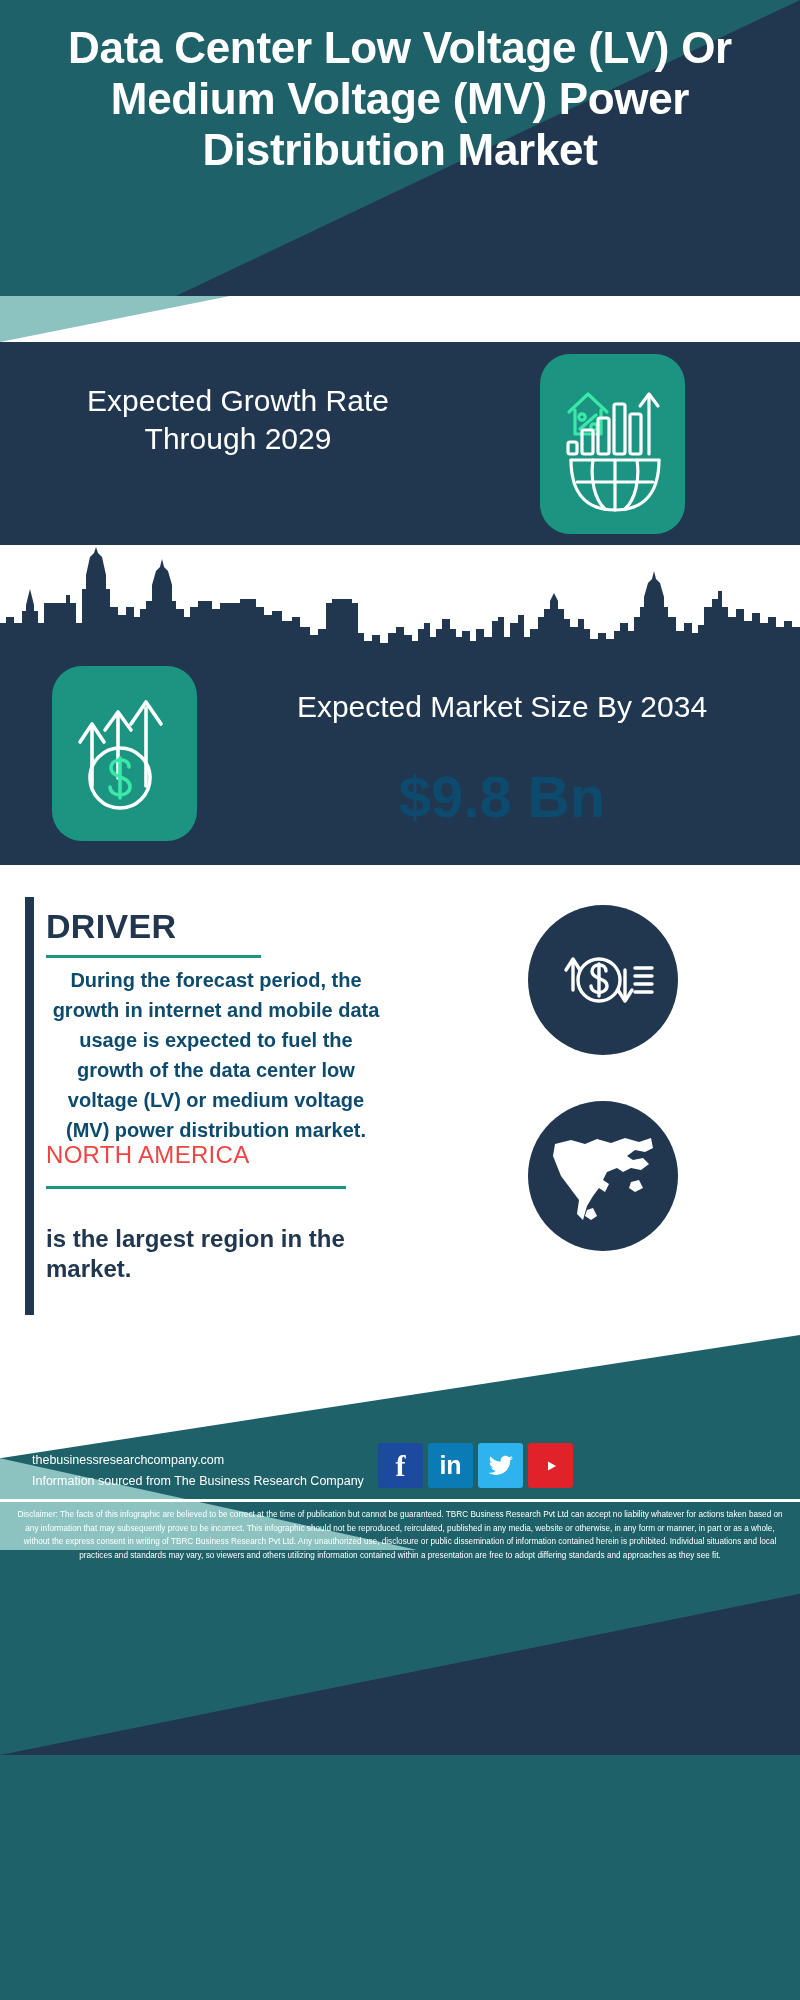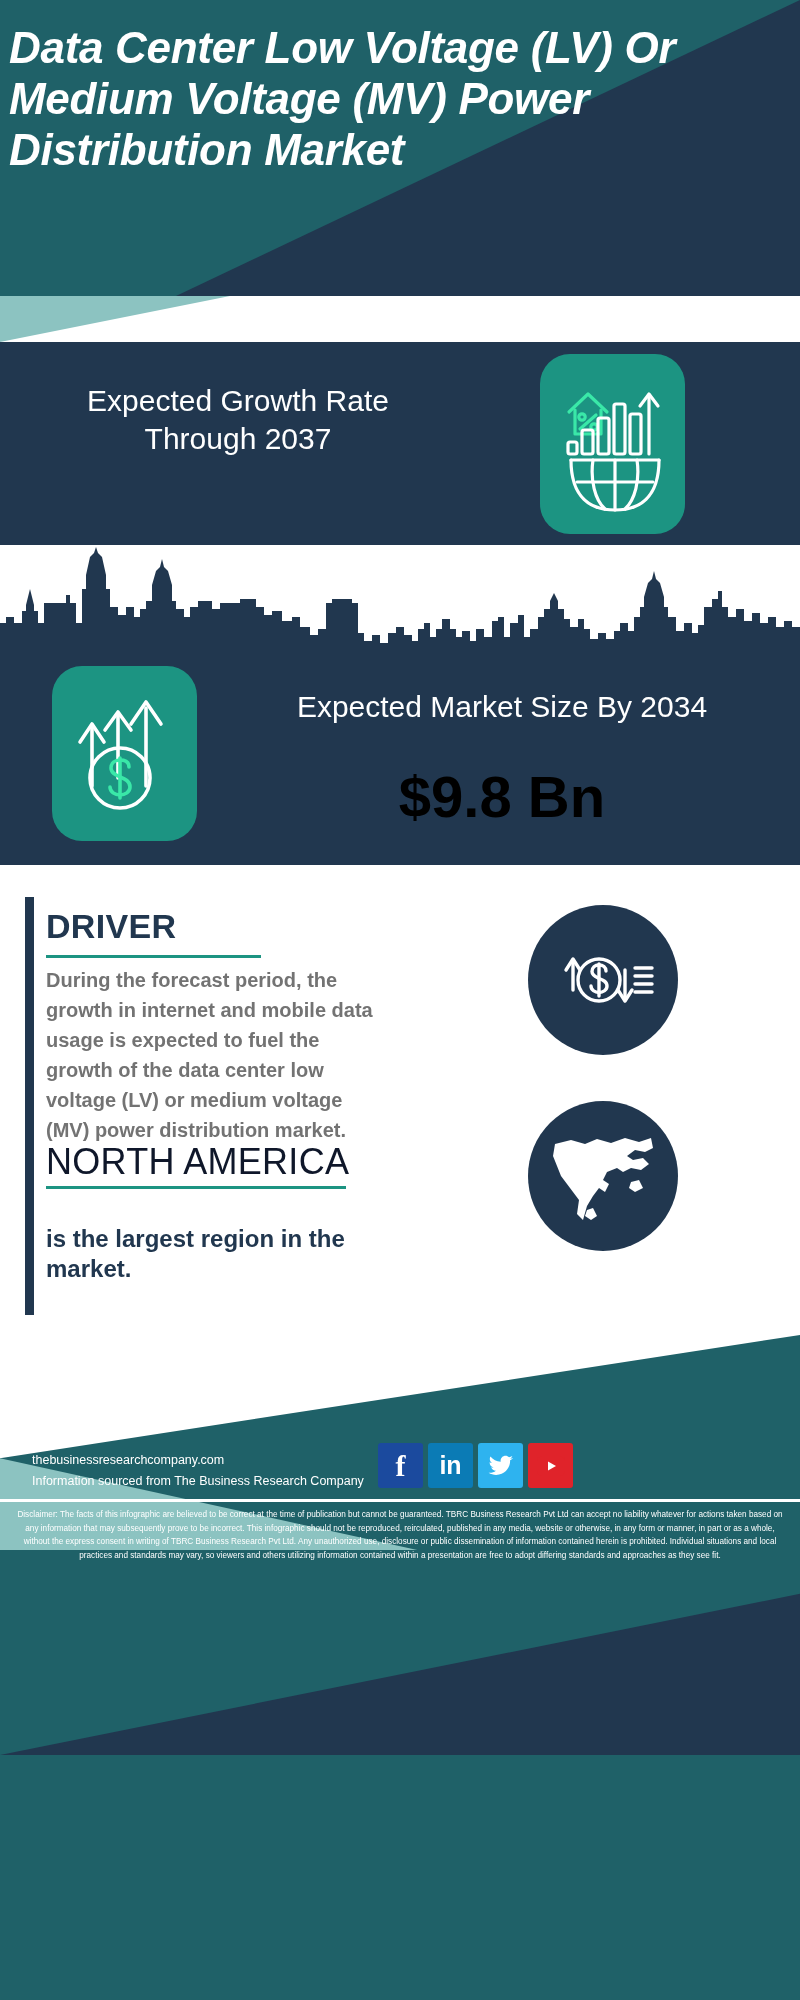--- a/index.html
+++ b/index.html
@@ -23,6 +23,7 @@
   }
   .header h1 {
     position:absolute; left:0; top:22px; width:800px;
+    text-align:center;
     color:#ffffff;
     font-size:44px;
     font-weight:bold;
@@ -30,7 +31,6 @@
     letter-spacing:-0.3px;
     z-index:3;
     padding:0 9px;
-    font-style:italic;
   }
 
   

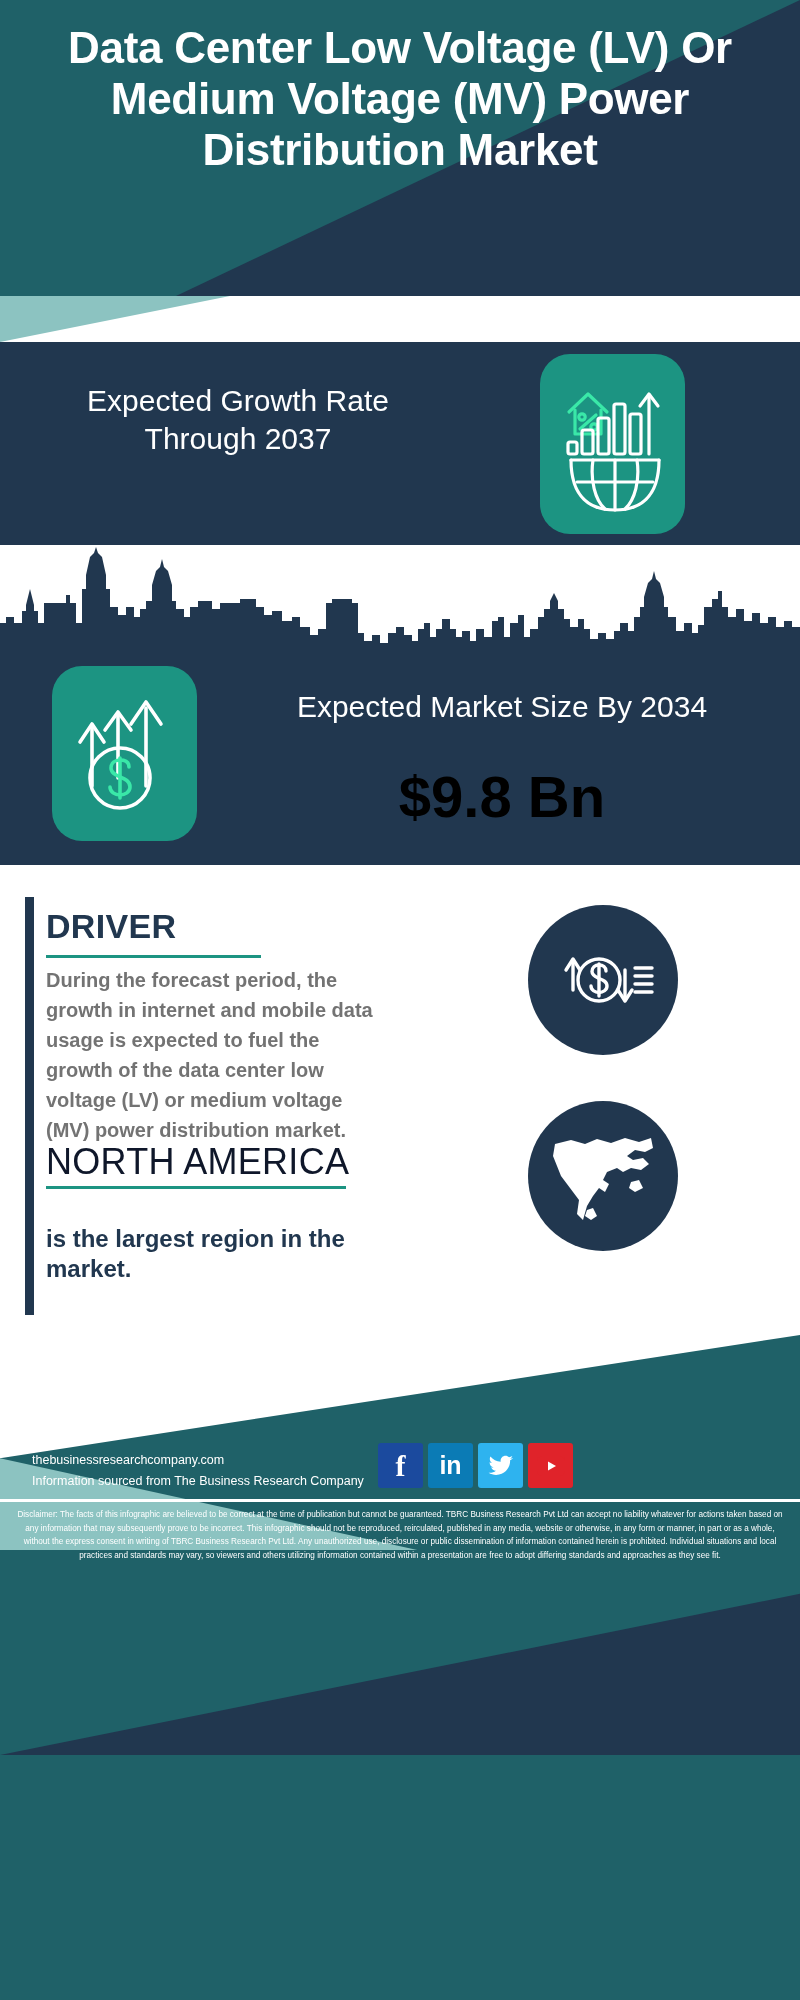--- a/index.html
+++ b/index.html
@@ -205,7 +205,7 @@
 <div class="teal-wedge"></div>
 
 <div class="growth">
-  <div class="label">Expected Growth Rate Through 2037</div>
+  <div class="label">Expected Growth Rate Through 2029</div>
 
   <div class="icon-box-growth">
     <svg width="112" height="140" viewBox="0 0 112 140" fill="none" stroke="#ffffff" stroke-width="3.2" stroke-linecap="round" stroke-linejoin="round">

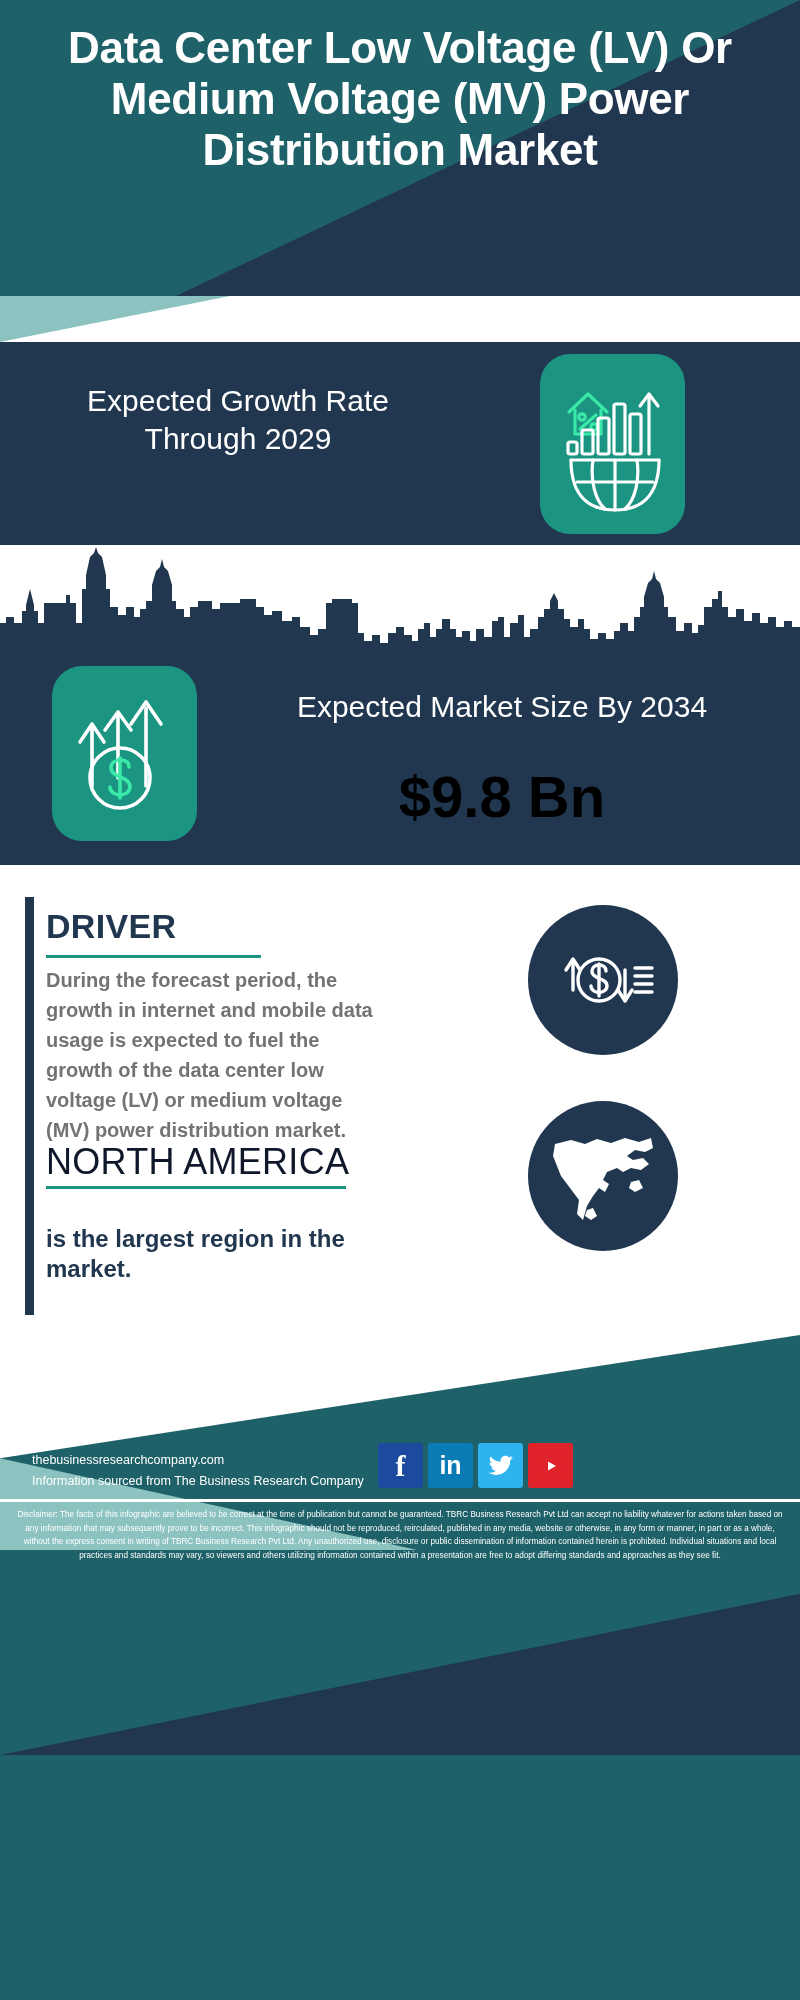--- a/index.html
+++ b/index.html
@@ -97,7 +97,7 @@
   .msize .value {
     position:absolute; left:232px; top:108px; width:540px;
     text-align:center;
-    color:#000000; font-size:58px; font-weight:bold; line-height:66px;
+    color:#0c4a6e; font-size:58px; font-weight:bold; line-height:66px;
   }
 
   

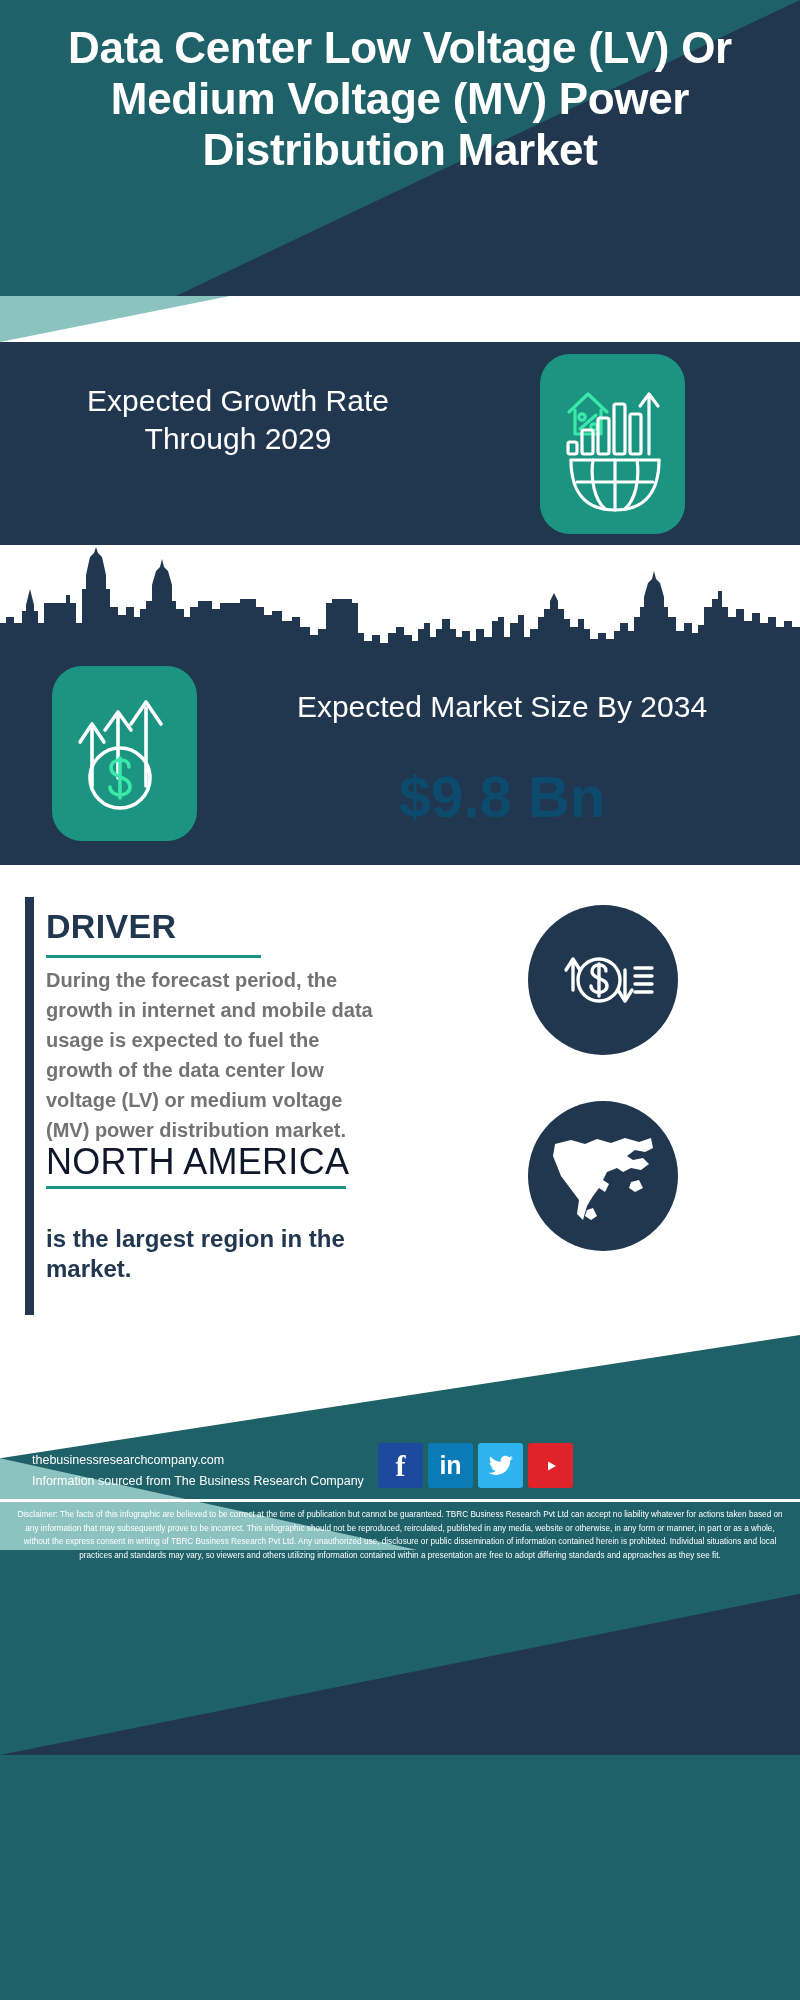--- a/index.html
+++ b/index.html
@@ -119,7 +119,7 @@
   }
   .driver-body {
     position:absolute; left:46px; top:100px; width:340px;
-    color:#737373; font-size:20px; font-weight:bold; line-height:30px;
+    color:#0c4a6e; font-size:20px; font-weight:bold; line-height:30px;text-align:center;
   }
   .region-head {
     position:absolute; left:46px; top:276px;

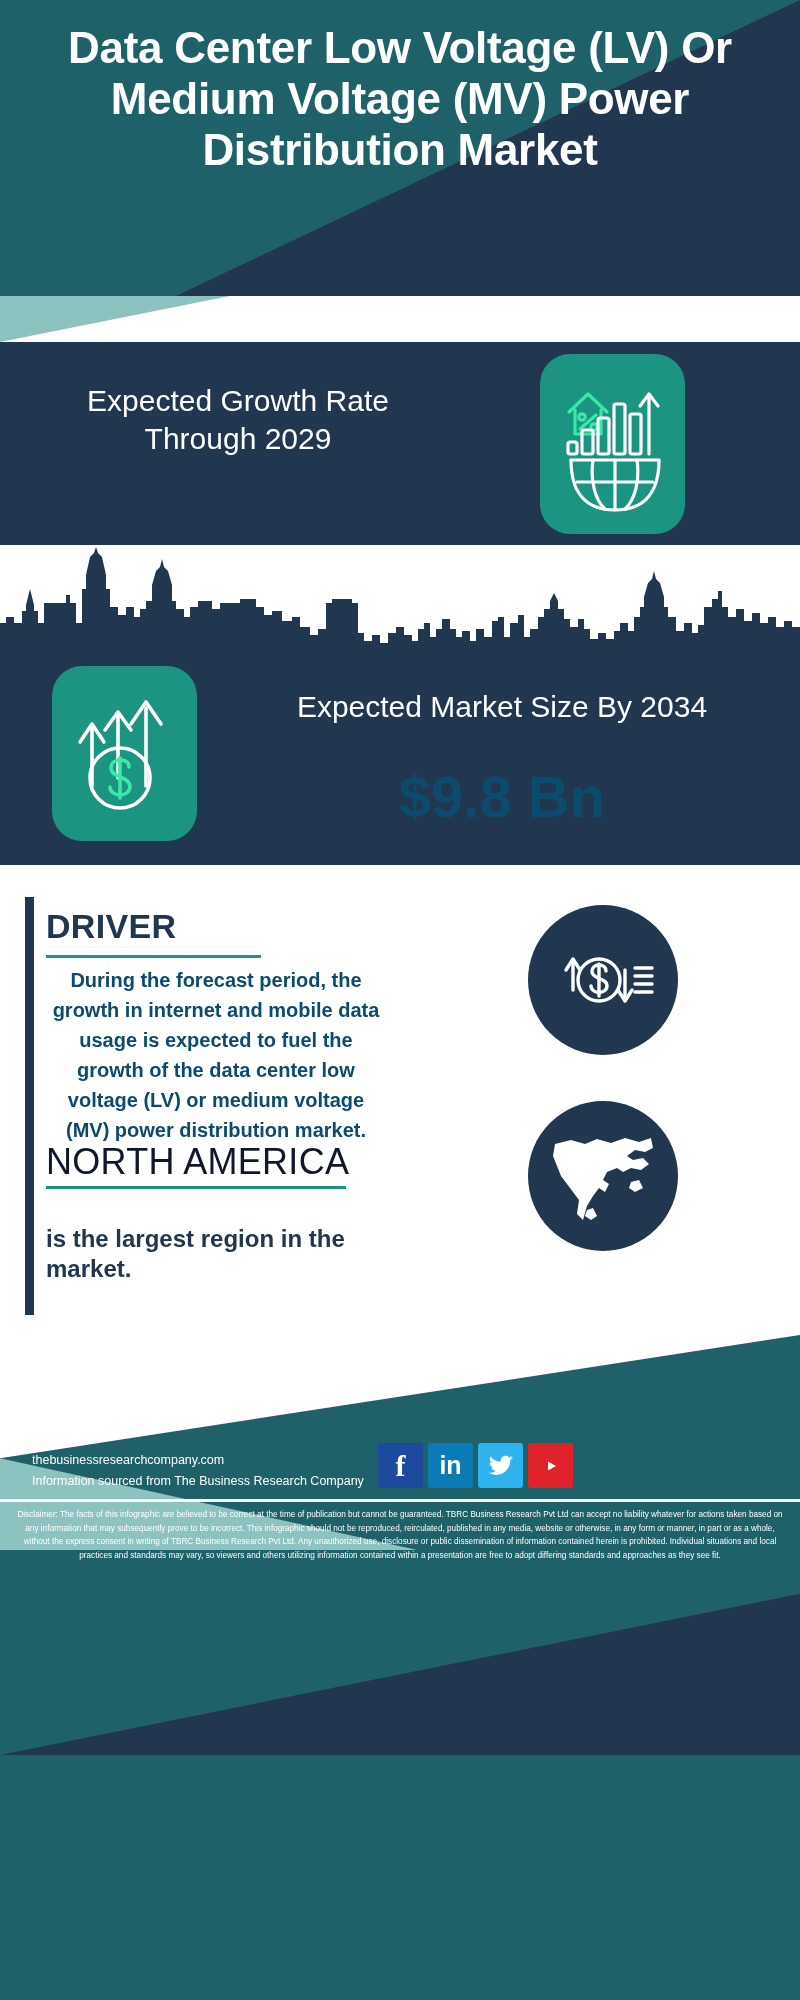--- a/index.html
+++ b/index.html
@@ -123,7 +123,7 @@
   }
   .region-head {
     position:absolute; left:46px; top:276px;
-    color:#0f172a; font-size:36px; letter-spacing:0.3px;
+    color:#ef4444; font-size:24px; letter-spacing:0.3px;
   }
   .rule2 {
     position:absolute; left:46px; top:321px; width:300px; height:3px;

